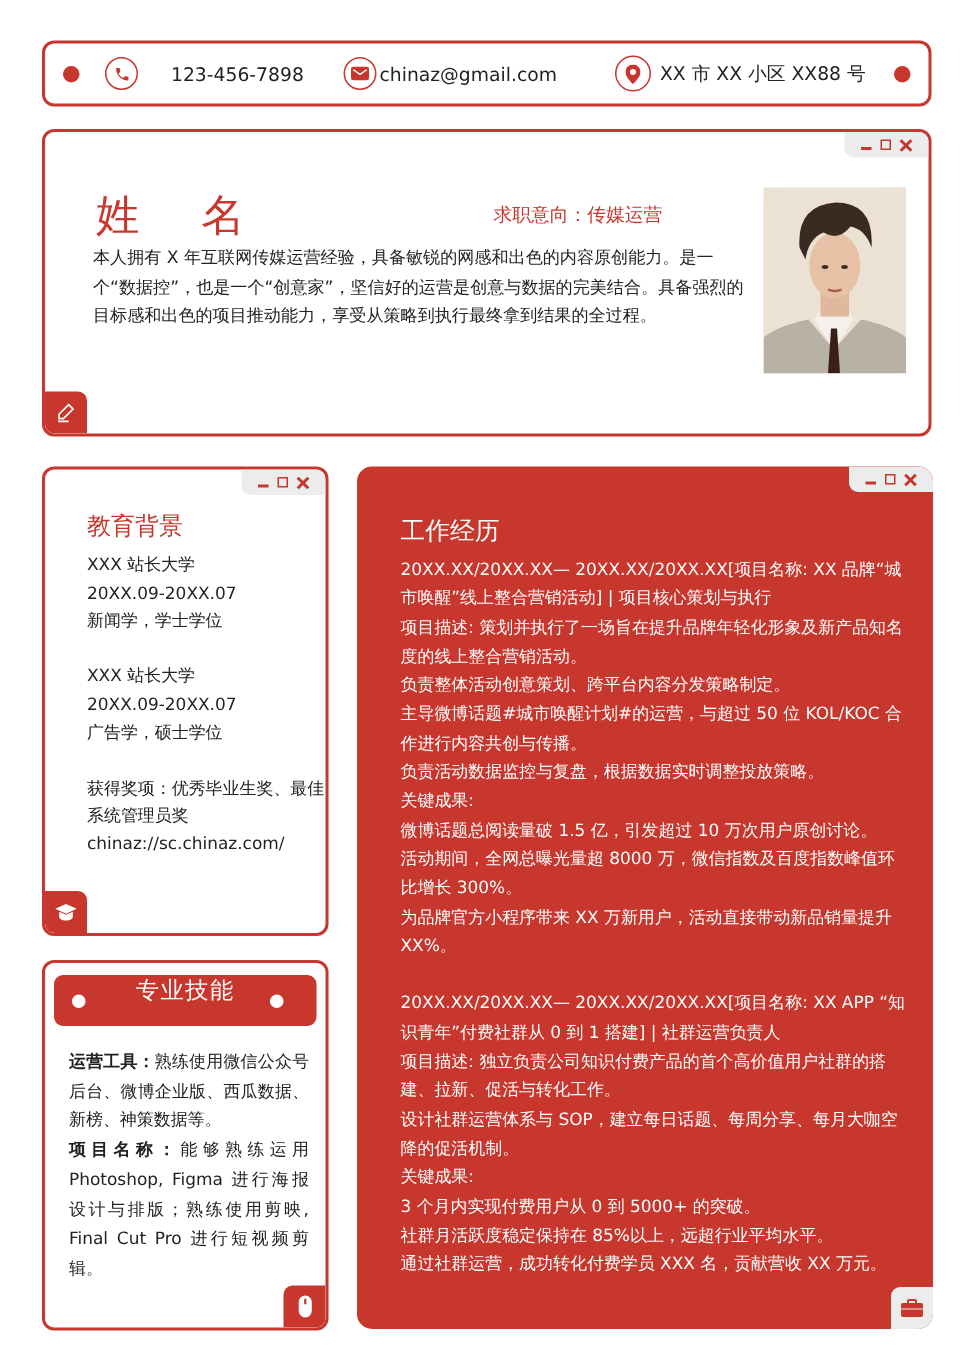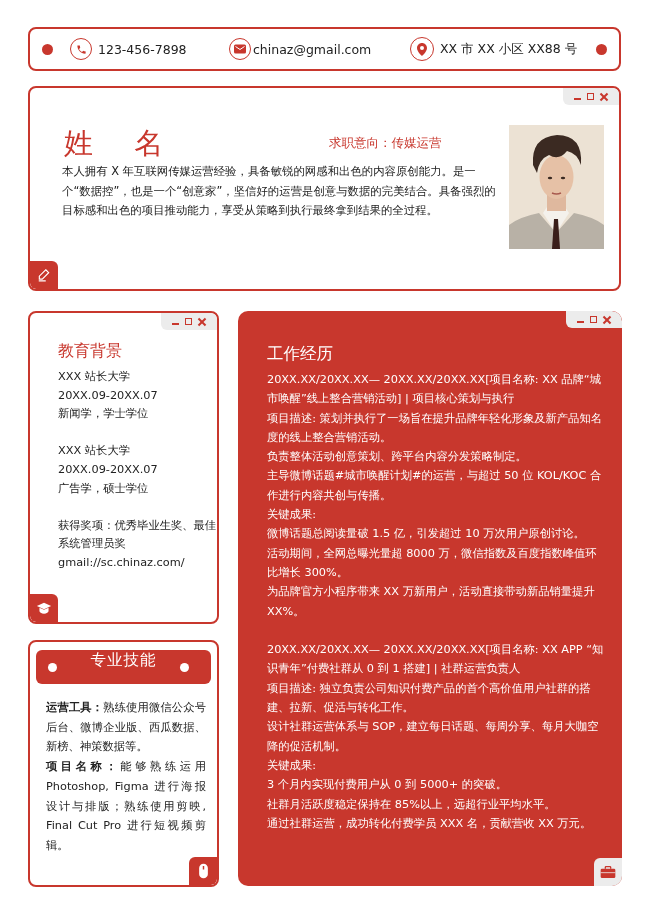--- a/index.html
+++ b/index.html
@@ -99,7 +99,7 @@
 
 <div class="contact-bar">
   <span class="dot left"></span>
-  <div class="contact-item" style="left:40px;">
+  <div class="contact-item" style="left:40px;gap:16px;">
     <span class="circle-icon">
       <svg width="11" height="11" viewBox="0 0 24 24">
           <path fill="#c8372d" d="M6.6 10.8c1.4 2.8 3.8 5.1 6.6 6.6l2.2-2.2c.3-.3.7-.4 1-.2 1.1.4 2.3.6 3.6.6.6 0 1 .4 1 1V20c0 .6-.4 1-1 1C10.6 21 3 13.4 3 4c0-.6.4-1 1-1h3.5c.6 0 1 .4 1 1 0 1.3.2 2.5.6 3.6.1.3 0 .7-.2 1L6.6 10.8z"></path>

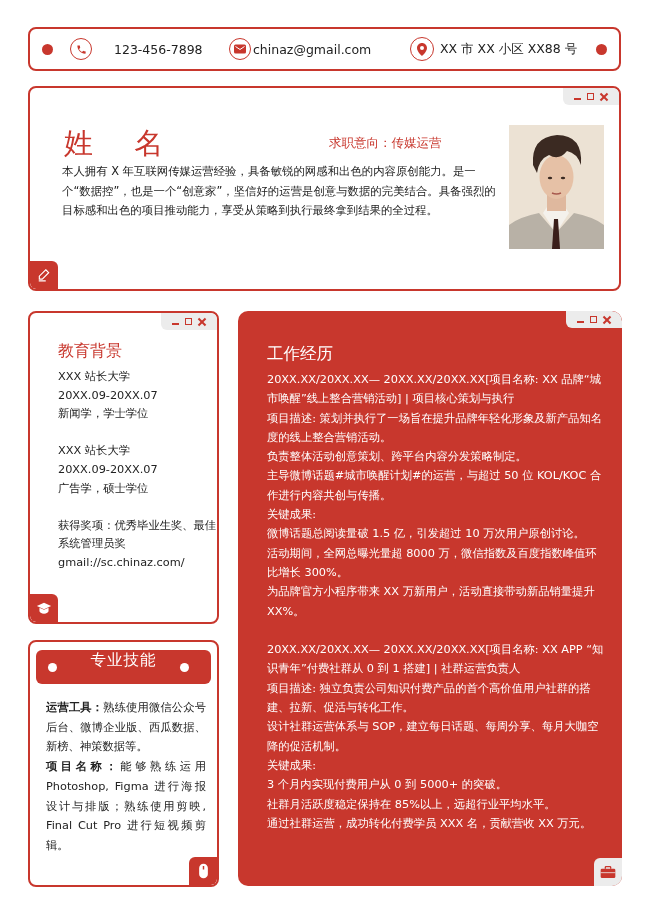--- a/index.html
+++ b/index.html
@@ -216,6 +216,7 @@
       <div>项目描述: 策划并执行了一场旨在提升品牌年轻化形象及新产品知名度的线上整合营销活动。</div>
       <div>负责整体活动创意策划、跨平台内容分发策略制定。</div>
       <div>主导微博话题#城市唤醒计划#的运营，与超过 50 位 KOL/KOC 合作进行内容共创与传播。</div>
+      <div>负责活动数据监控与复盘，根据数据实时调整投放策略。</div>
       <div>关键成果:</div>
       <div>微博话题总阅读量破 1.5 亿，引发超过 10 万次用户原创讨论。</div>
       <div>活动期间，全网总曝光量超 8000 万，微信指数及百度指数峰值环比增长 300%。</div>

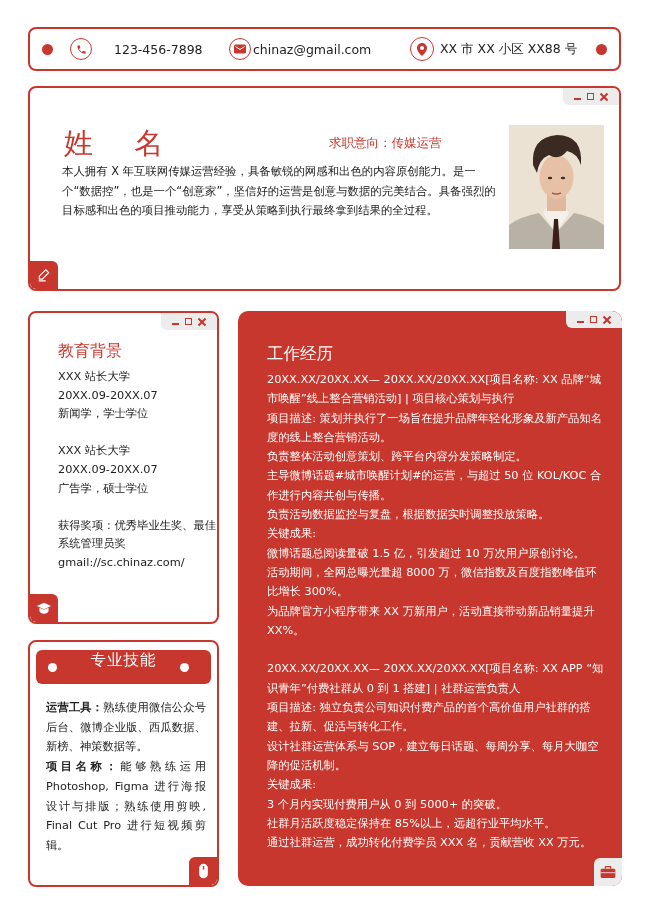--- a/index.html
+++ b/index.html
@@ -175,7 +175,7 @@
     <div>广告学，硕士学位</div>
     <div class="gap"></div>
     <div>获得奖项：优秀毕业生奖、最佳系统管理员奖</div>
-    <div>gmail://sc.chinaz.com/</div>
+    <div>chinaz://sc.chinaz.com/</div>
   </div>
   <div class="corner-badge bl">
     <svg width="16" height="13" viewBox="0 0 24 20">

